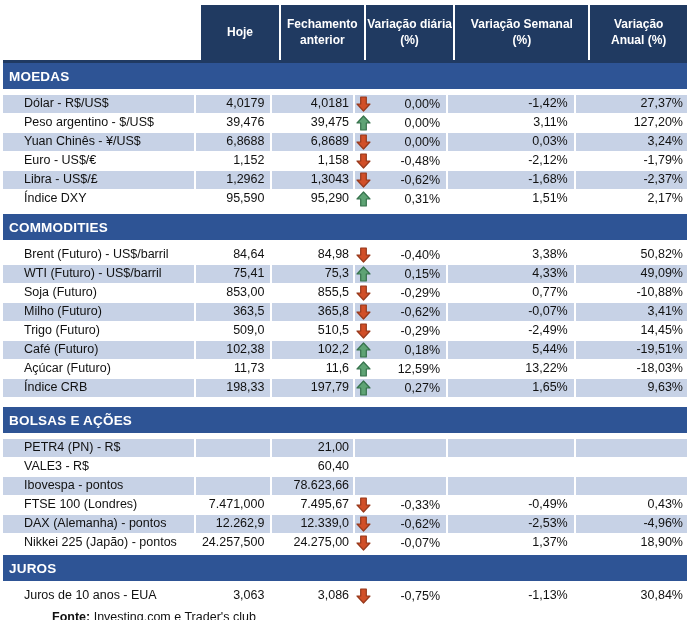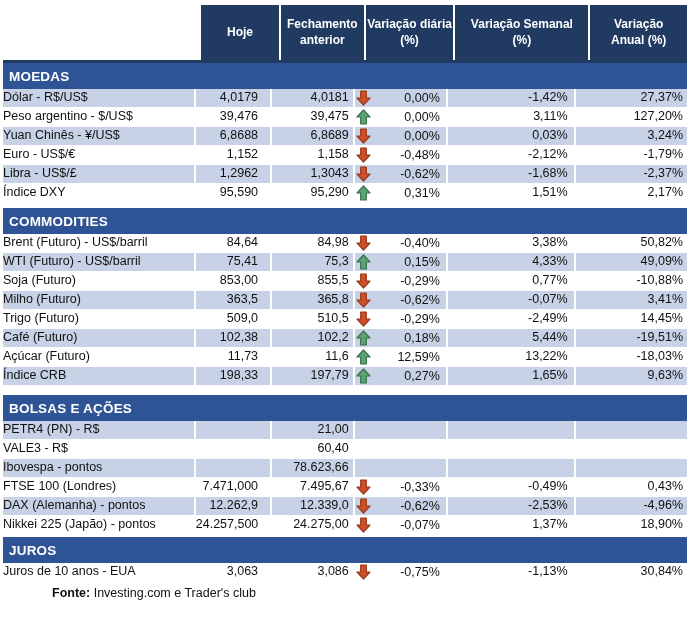--- a/index.html
+++ b/index.html
@@ -30,7 +30,7 @@
     height:26px; background:var(--section-bg); color:#fff;
     font-weight:bold; font-size:13.5px; letter-spacing:0.2px;
     display:flex; align-items:center; padding-left:6px;
-    box-sizing:border-box; margin-bottom:0;
+    box-sizing:border-box; margin-bottom:6px;
   }
   .section-1 { margin-top:5px; }
   .section-2 { margin-top:9px; }

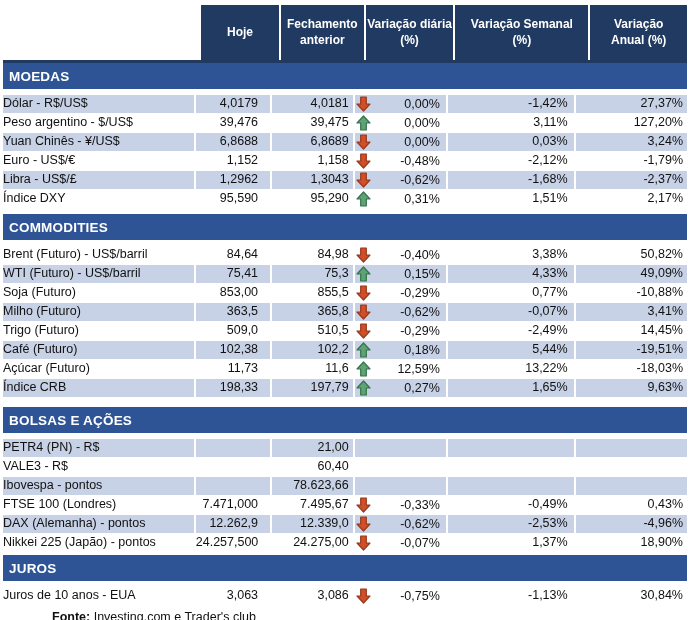--- a/index.html
+++ b/index.html
@@ -45,7 +45,7 @@
     background:transparent;
   }
   .row.shaded .cell { background:var(--row-shaded); }
-  .c0 { width:201px; padding-left:0; }
+  .c0 { width:201px; padding-left:21px; }
   .c1 { width:79px;  text-align:right; padding-right:12px; }
   .c2 { width:86px;  text-align:right; padding-right:4px; }
   .c3 { width:97px;  display:flex; align-items:center; }

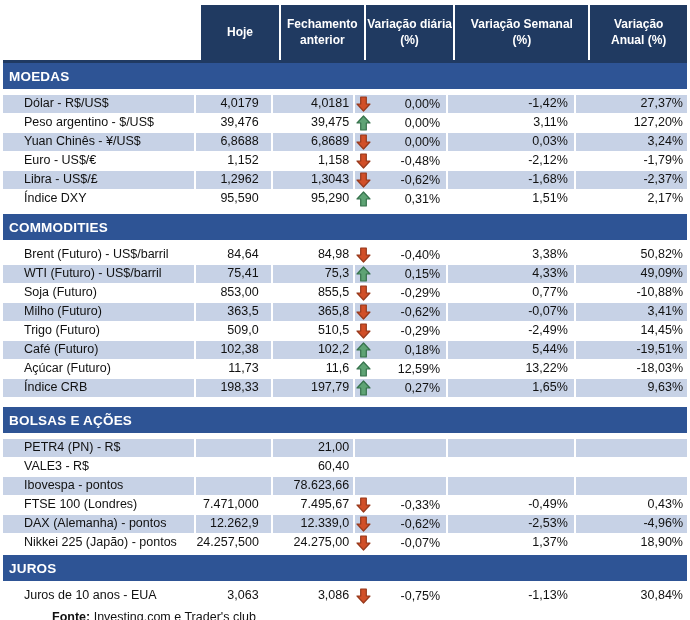--- a/index.html
+++ b/index.html
@@ -46,7 +46,7 @@
   }
   .row.shaded .cell { background:var(--row-shaded); }
   .c0 { width:201px; padding-left:21px; }
-  .c1 { width:79px;  text-align:right; padding-right:12px; }
+  .c1 { width:79px;  text-align:right; padding-right:6px; }
   .c2 { width:86px;  text-align:right; padding-right:4px; }
   .c3 { width:97px;  display:flex; align-items:center; }
   .c3 .arrow-slot { width:18px; display:flex; align-items:center; justify-content:flex-start; padding-left:1px; }

